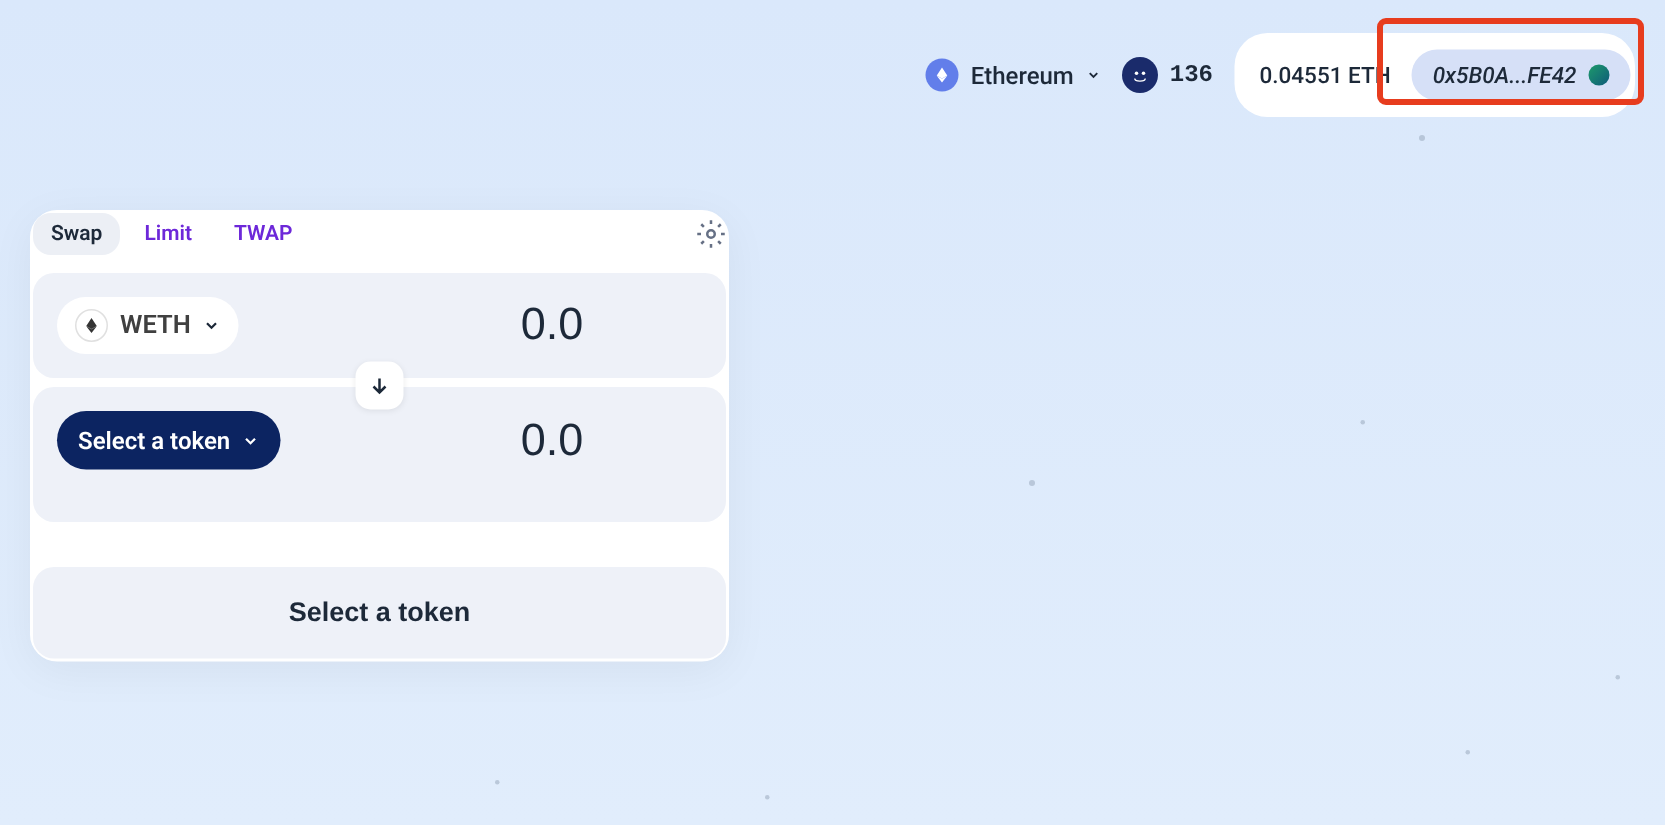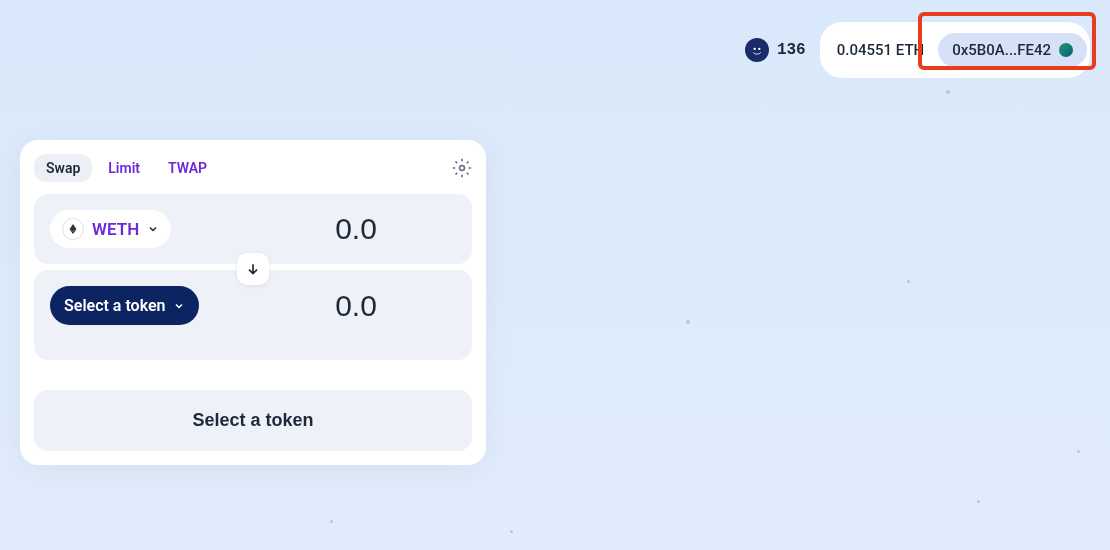--- a/index.html
+++ b/index.html
@@ -255,6 +255,17 @@
 <div class="dot" style="top:450px; right:30px; width:3px; height:3px;"></div>
 
 <div class="header">
+  <div class="network-selector">
+    <span class="eth-icon">
+      <svg width="12" height="12" viewBox="0 0 24 24" fill="white">
+          <path d="M12 2L5 12.5l7 4 7-4L12 2zm0 20l7-9-7 4-7-4 7 9z"></path>
+        </svg>
+    </span>
+    <span>Ethereum</span>
+    <svg class="chevron-down" viewBox="0 0 24 24" fill="none" stroke="#1d2939" stroke-width="3">
+        <path d="M6 9l6 6 6-6"></path>
+      </svg>
+  </div>
 
   <div class="points-badge">
     <span class="cow-icon">

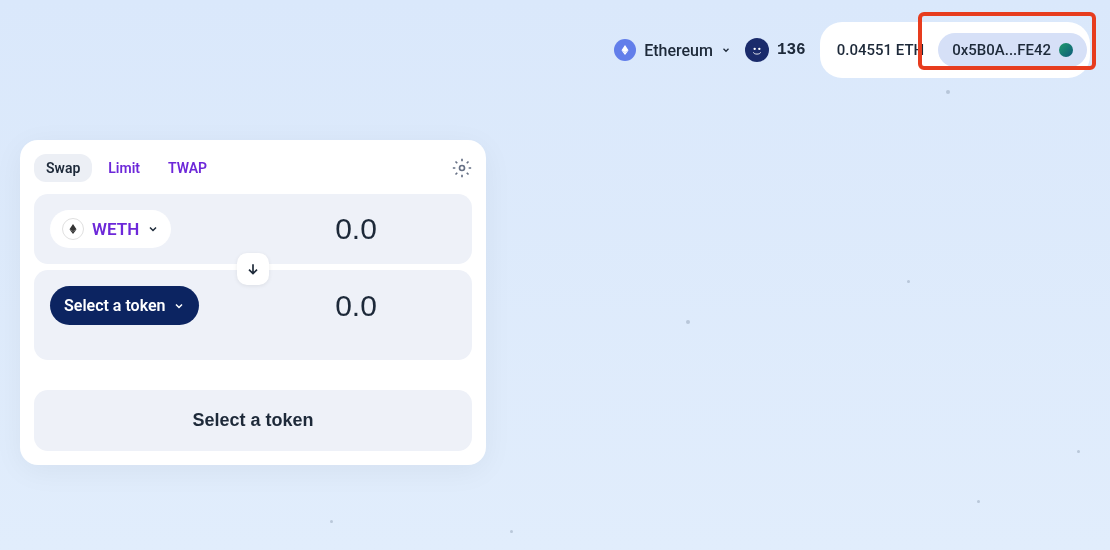--- a/index.html
+++ b/index.html
@@ -98,6 +98,7 @@
       font-weight: 500;
       color: #1d2939;
       cursor: pointer;
+      font-style: italic;
     }
     .wallet-indicator {
       width: 14px;

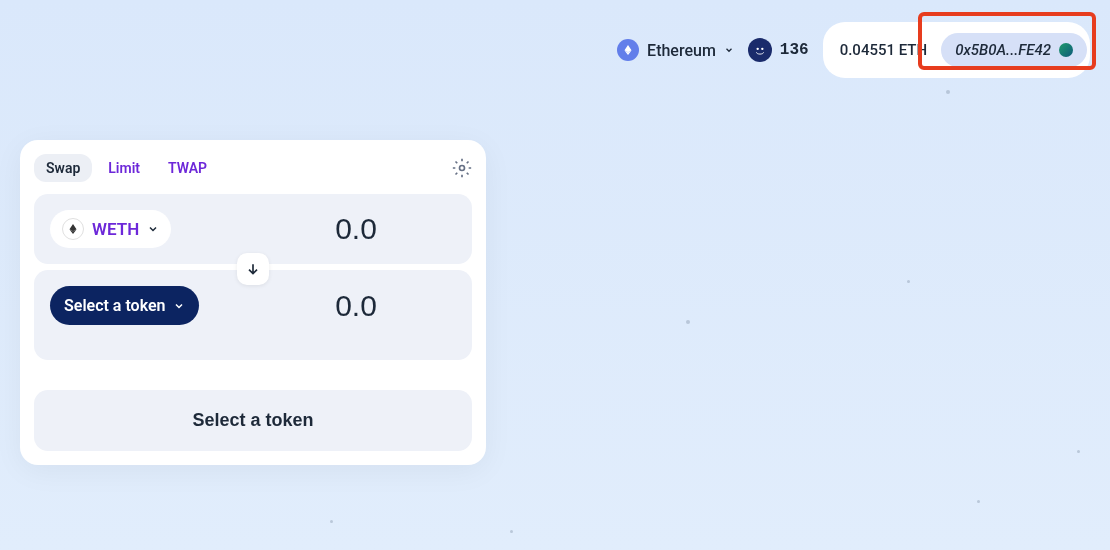--- a/index.html
+++ b/index.html
@@ -123,7 +123,7 @@
       width: 466px;
       background: white;
       border-radius: 18px;
-      padding: 14px;
+      padding: 2px;
       box-shadow: 0 6px 30px rgba(0,0,0,0.05);
     }
     .tabs-row {

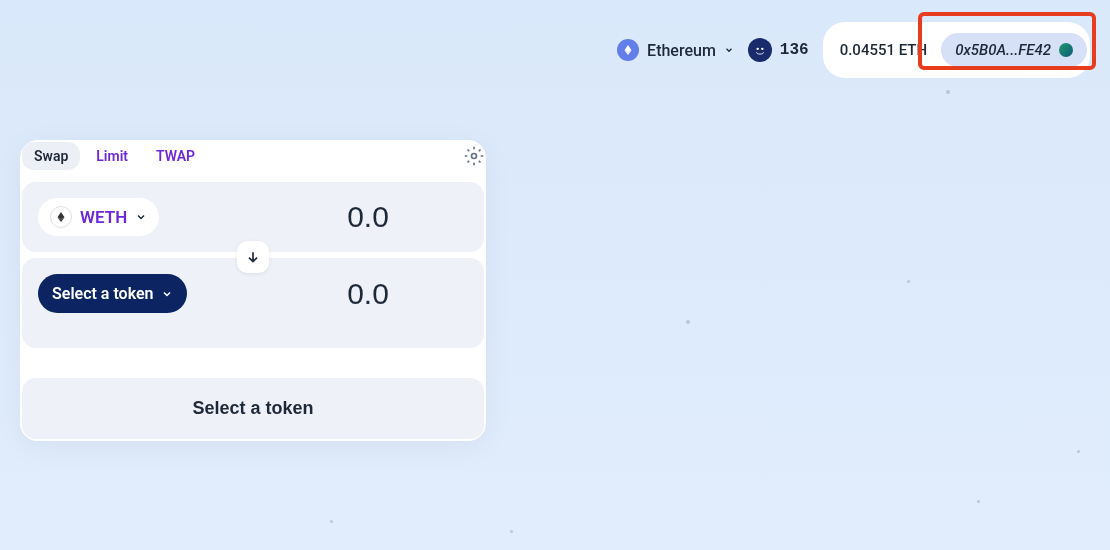--- a/index.html
+++ b/index.html
@@ -179,7 +179,7 @@
       cursor: pointer;
       font-size: 17px;
       font-weight: 600;
-      color: #6d28d9;
+      color: #404040;
     }
     .token-select-btn.dark {
       background: #0c2461;

